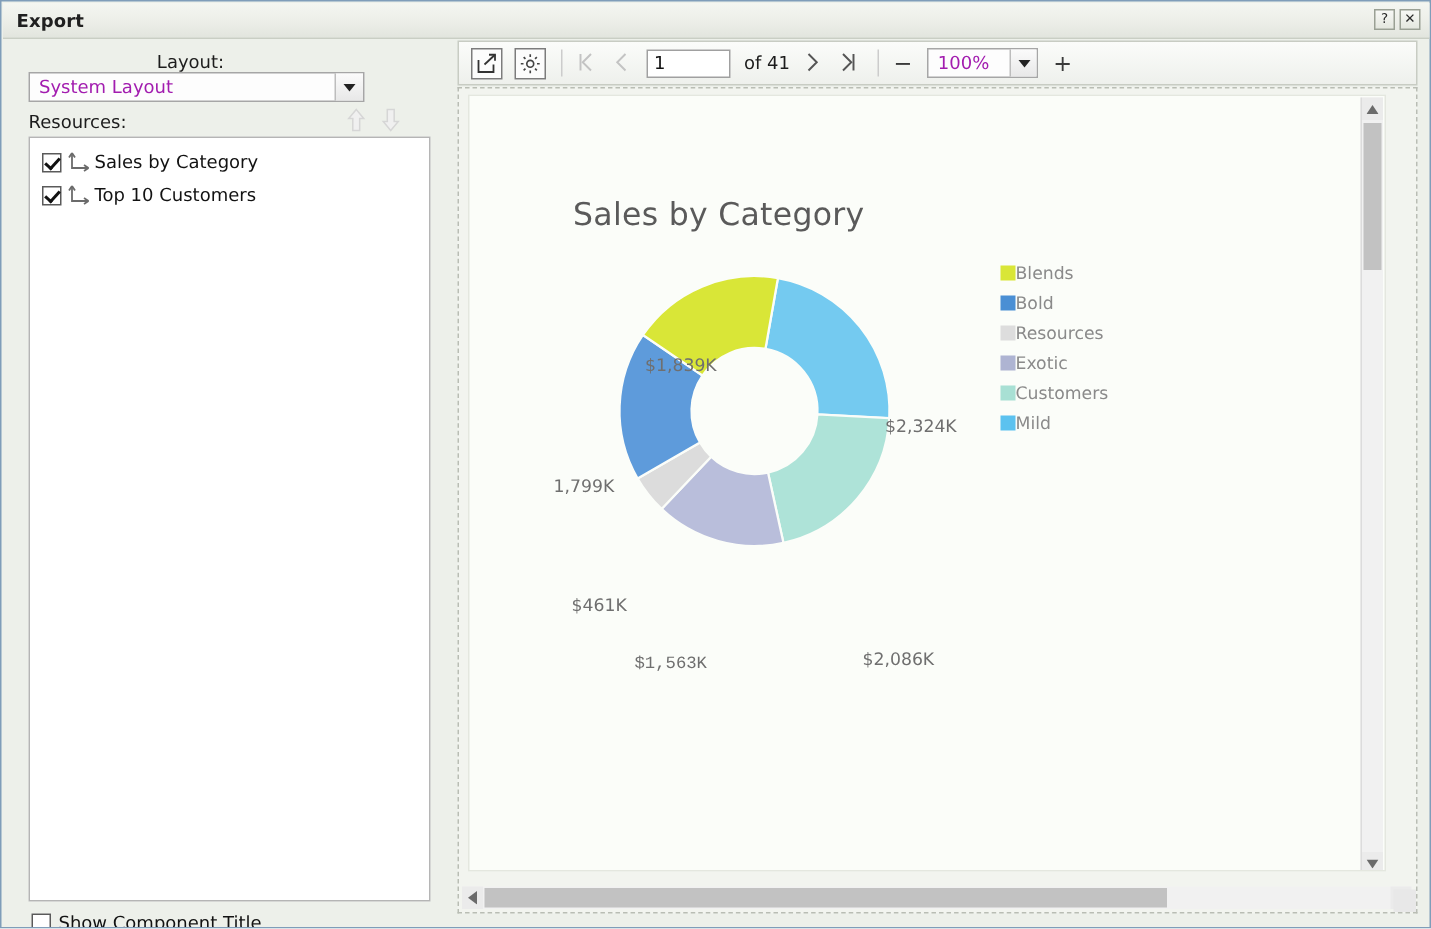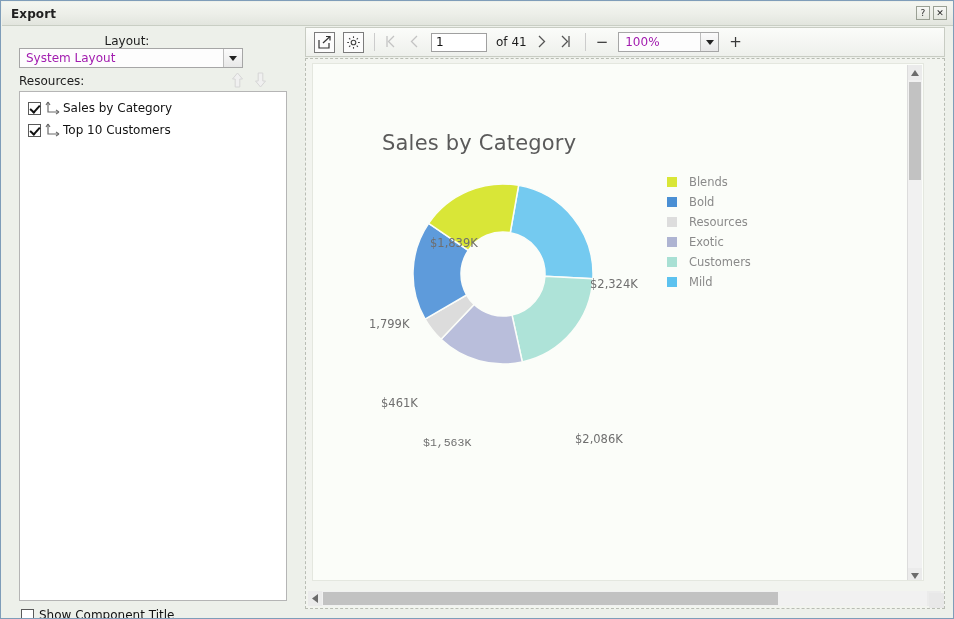--- a/index.html
+++ b/index.html
@@ -251,7 +251,7 @@
   }
   .zoom-combo {
     position: relative;
-    width: 101px; height: 20px;
+    width: 74px; height: 20px;
     background: #fdfdfd;
     border: 1px solid #a6a6a6;
     box-sizing: border-box;

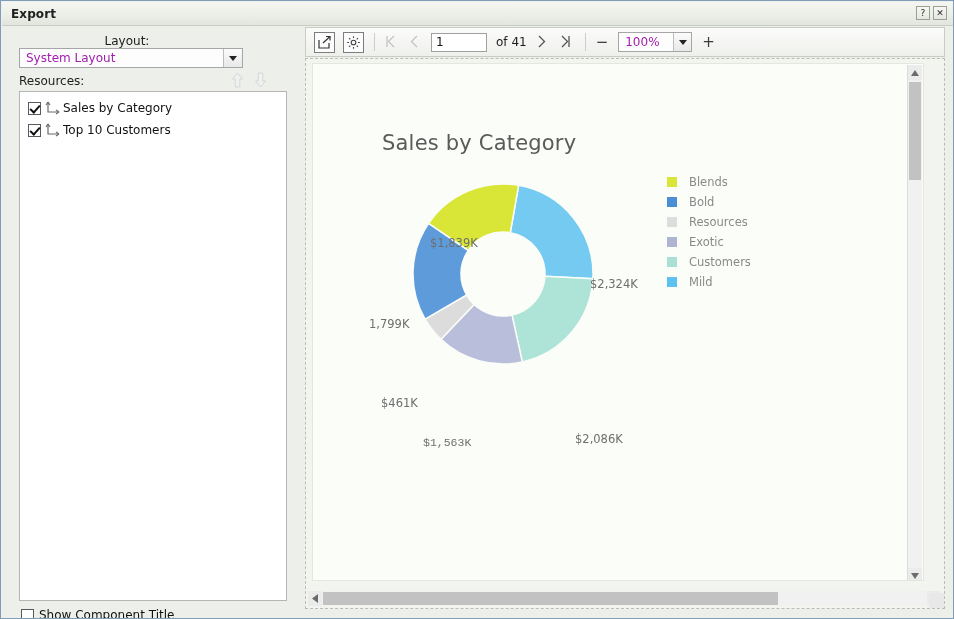--- a/index.html
+++ b/index.html
@@ -314,7 +314,7 @@
     flex: none;
   }
   .legend-text {
-    margin-left: 12px;
+    margin-left: 0;
     font-size: 11.5px;
     color: #8a8a8a;
   }

